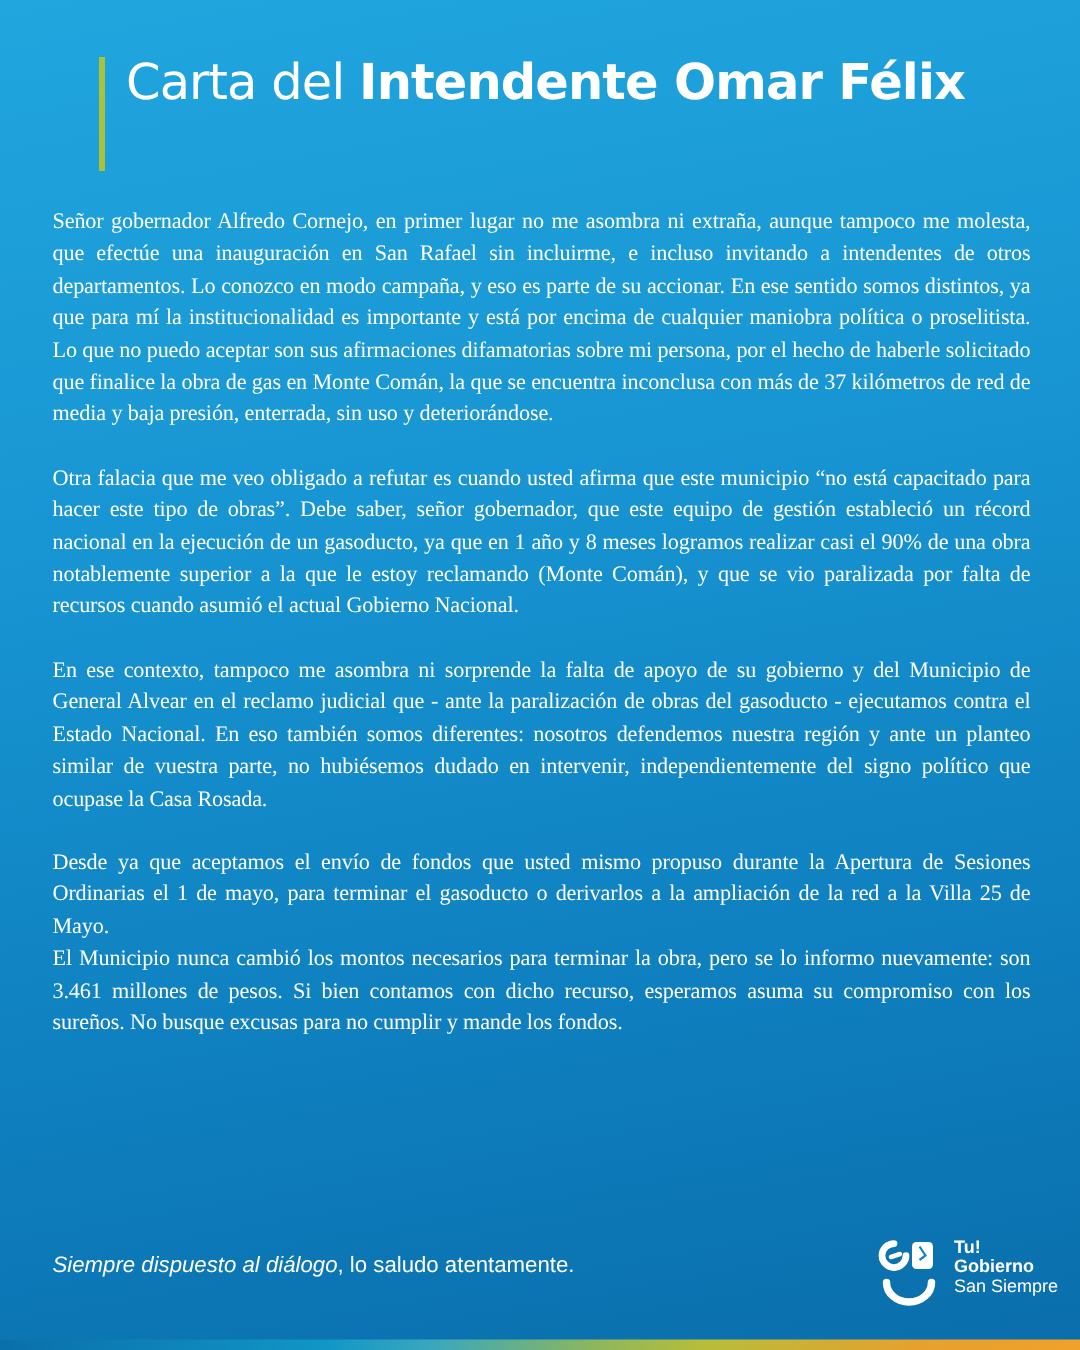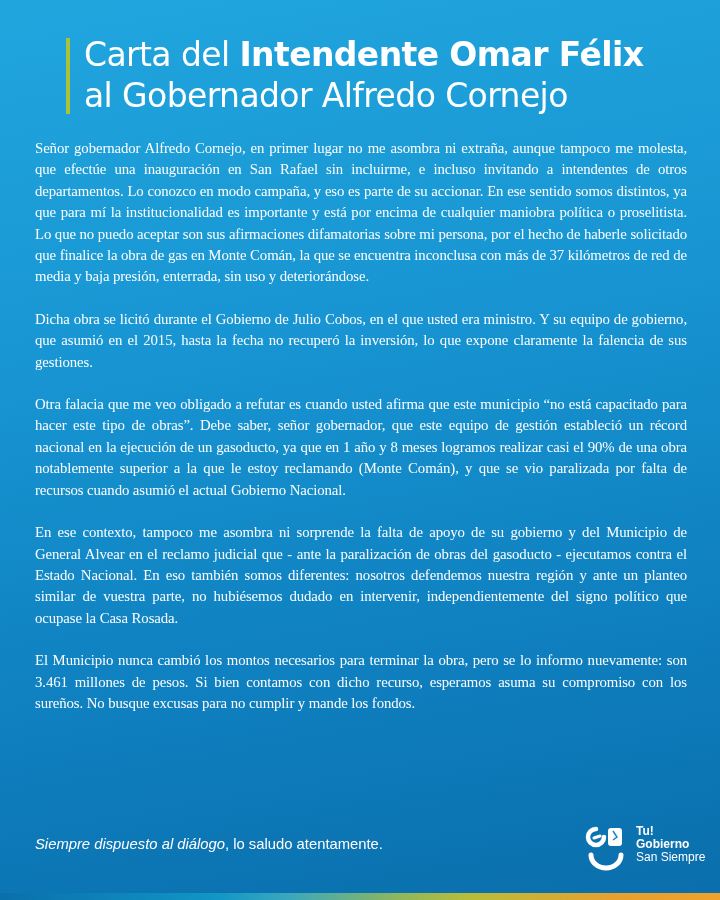--- a/index.html
+++ b/index.html
@@ -42,7 +42,6 @@
   <div class="accent-bar"></div>
   <h1 class="title">
     <span>Carta del </span><b>Intendente Omar Félix</b><br>
-    <span>al Gobernador Alfredo Cornejo</span>
   </h1>
 </div>
 

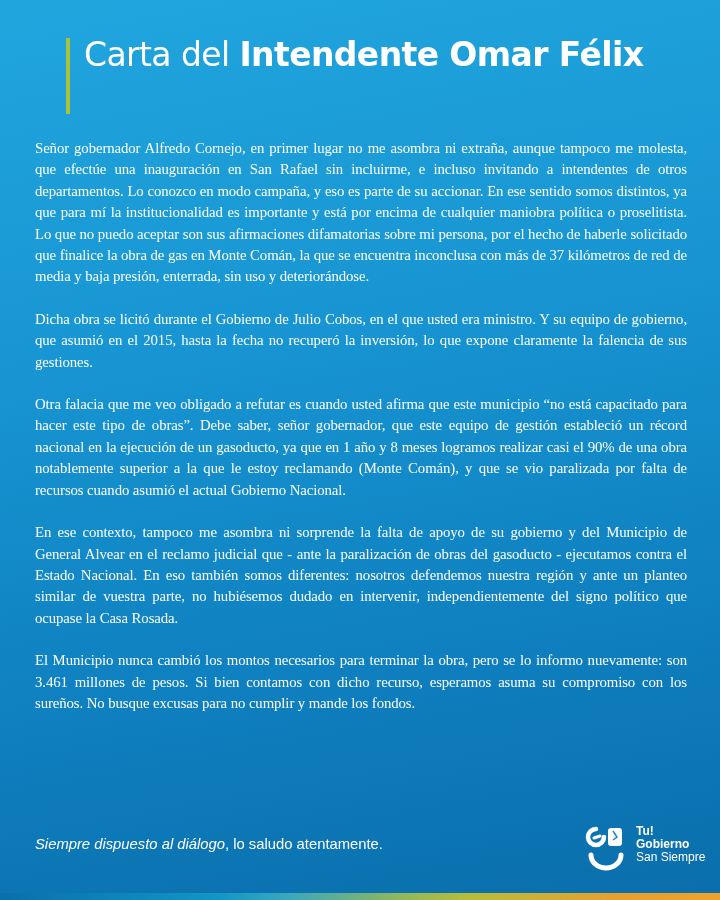--- a/index.html
+++ b/index.html
@@ -47,7 +47,6 @@
 
 <div class="body-text">
   <p>Señor gobernador Alfredo Cornejo, en primer lugar no me asombra ni extraña, aunque tampoco me molesta, que efectúe una inauguración en San Rafael sin incluirme, e incluso invitando a intendentes de otros departamentos. Lo conozco en modo campaña, y eso es parte de su accionar. En ese sentido somos distintos, ya que para mí la institucionalidad es importante y está por encima de cualquier maniobra política o proselitista. Lo que no puedo aceptar son sus afirmaciones difamatorias sobre mi persona, por el hecho de haberle solicitado que finalice la obra de gas en Monte Comán, la que se encuentra inconclusa con más de 37 kilómetros de red de media y baja presión, enterrada, sin uso y deteriorándose.</p>
-  <p>Dicha obra se licitó durante el Gobierno de Julio Cobos, en el que usted era ministro. Y su equipo de gobierno, que asumió en el 2015, hasta la fecha no recuperó la inversión, lo que expone claramente la falencia de sus gestiones.</p>
   <p>Otra falacia que me veo obligado a refutar es cuando usted afirma que este municipio “no está capacitado para hacer este tipo de obras”. Debe saber, señor gobernador, que este equipo de gestión estableció un récord nacional en la ejecución de un gasoducto, ya que en 1 año y 8 meses logramos realizar casi el 90% de una obra notablemente superior a la que le estoy reclamando (Monte Comán), y que se vio paralizada por falta de recursos cuando asumió el actual Gobierno Nacional.</p>
   <p>En ese contexto, tampoco me asombra ni sorprende la falta de apoyo de su gobierno y del Municipio de General Alvear en el reclamo judicial que - ante la paralización de obras del gasoducto - ejecutamos contra el Estado Nacional. En eso también somos diferentes: nosotros defendemos nuestra región y ante un planteo similar de vuestra parte, no hubiésemos dudado en intervenir, independientemente del signo político que ocupase la Casa Rosada.</p>
   <p>El Municipio nunca cambió los montos necesarios para terminar la obra, pero se lo informo nuevamente: son 3.461 millones de pesos. Si bien contamos con dicho recurso, esperamos asuma su compromiso con los sureños. No busque excusas para no cumplir y mande los fondos.</p>

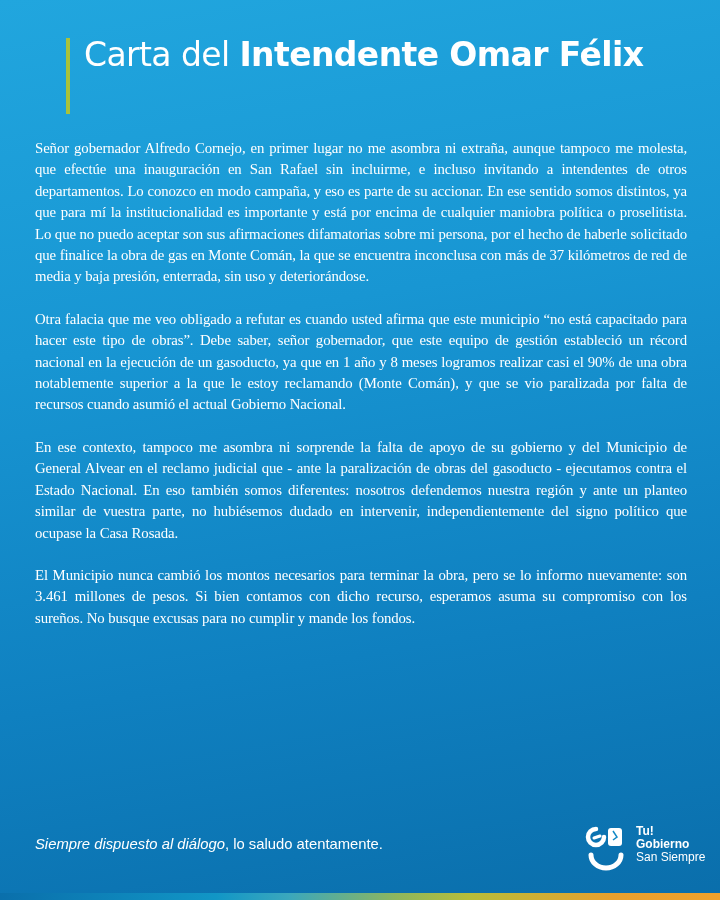--- a/index.html
+++ b/index.html
@@ -49,6 +49,7 @@
   <p>Señor gobernador Alfredo Cornejo, en primer lugar no me asombra ni extraña, aunque tampoco me molesta, que efectúe una inauguración en San Rafael sin incluirme, e incluso invitando a intendentes de otros departamentos. Lo conozco en modo campaña, y eso es parte de su accionar. En ese sentido somos distintos, ya que para mí la institucionalidad es importante y está por encima de cualquier maniobra política o proselitista. Lo que no puedo aceptar son sus afirmaciones difamatorias sobre mi persona, por el hecho de haberle solicitado que finalice la obra de gas en Monte Comán, la que se encuentra inconclusa con más de 37 kilómetros de red de media y baja presión, enterrada, sin uso y deteriorándose.</p>
   <p>Otra falacia que me veo obligado a refutar es cuando usted afirma que este municipio “no está capacitado para hacer este tipo de obras”. Debe saber, señor gobernador, que este equipo de gestión estableció un récord nacional en la ejecución de un gasoducto, ya que en 1 año y 8 meses logramos realizar casi el 90% de una obra notablemente superior a la que le estoy reclamando (Monte Comán), y que se vio paralizada por falta de recursos cuando asumió el actual Gobierno Nacional.</p>
   <p>En ese contexto, tampoco me asombra ni sorprende la falta de apoyo de su gobierno y del Municipio de General Alvear en el reclamo judicial que - ante la paralización de obras del gasoducto - ejecutamos contra el Estado Nacional. En eso también somos diferentes: nosotros defendemos nuestra región y ante un planteo similar de vuestra parte, no hubiésemos dudado en intervenir, independientemente del signo político que ocupase la Casa Rosada.</p>
+  <p class="tight">Desde ya que aceptamos el envío de fondos que usted mismo propuso durante la Apertura de Sesiones Ordinarias el 1 de mayo, para terminar el gasoducto o derivarlos a la ampliación de la red a la Villa 25 de Mayo.</p>
   <p>El Municipio nunca cambió los montos necesarios para terminar la obra, pero se lo informo nuevamente: son 3.461 millones de pesos. Si bien contamos con dicho recurso, esperamos asuma su compromiso con los sureños. No busque excusas para no cumplir y mande los fondos.</p>
 </div>
 

